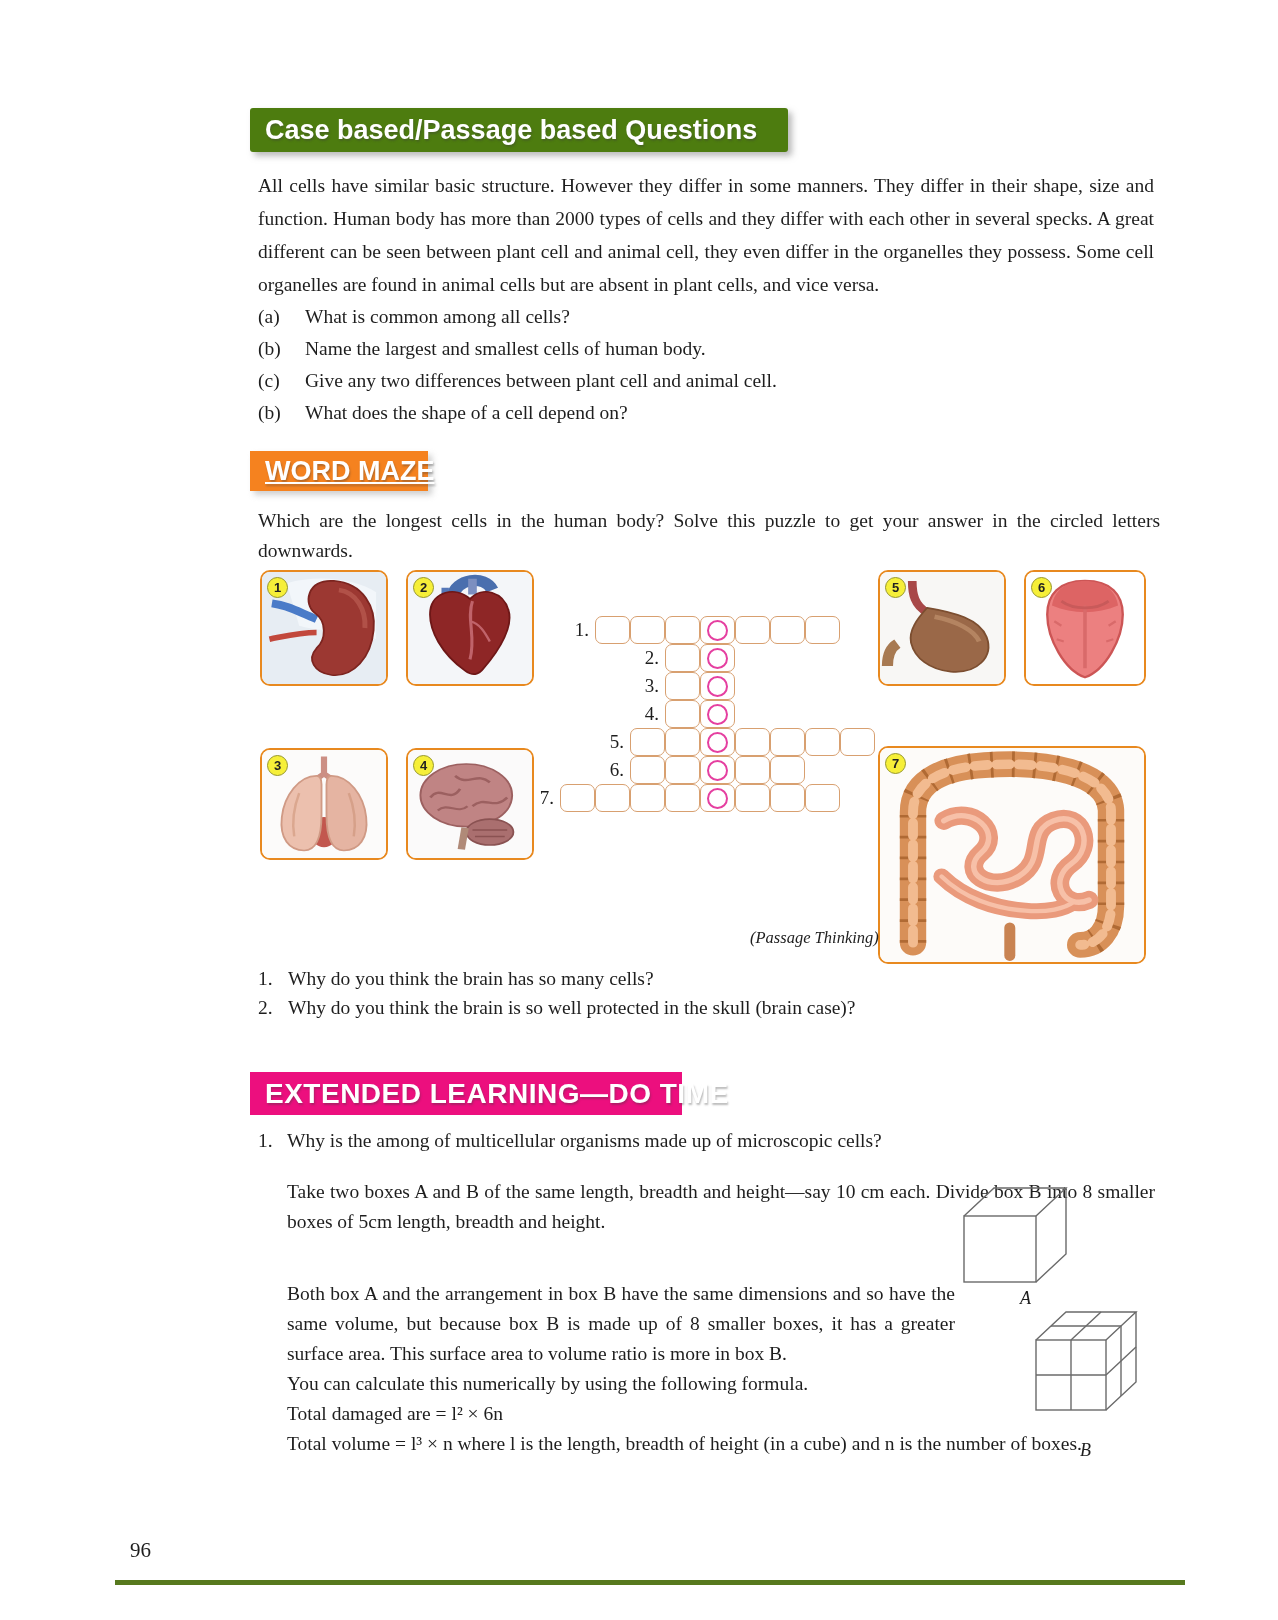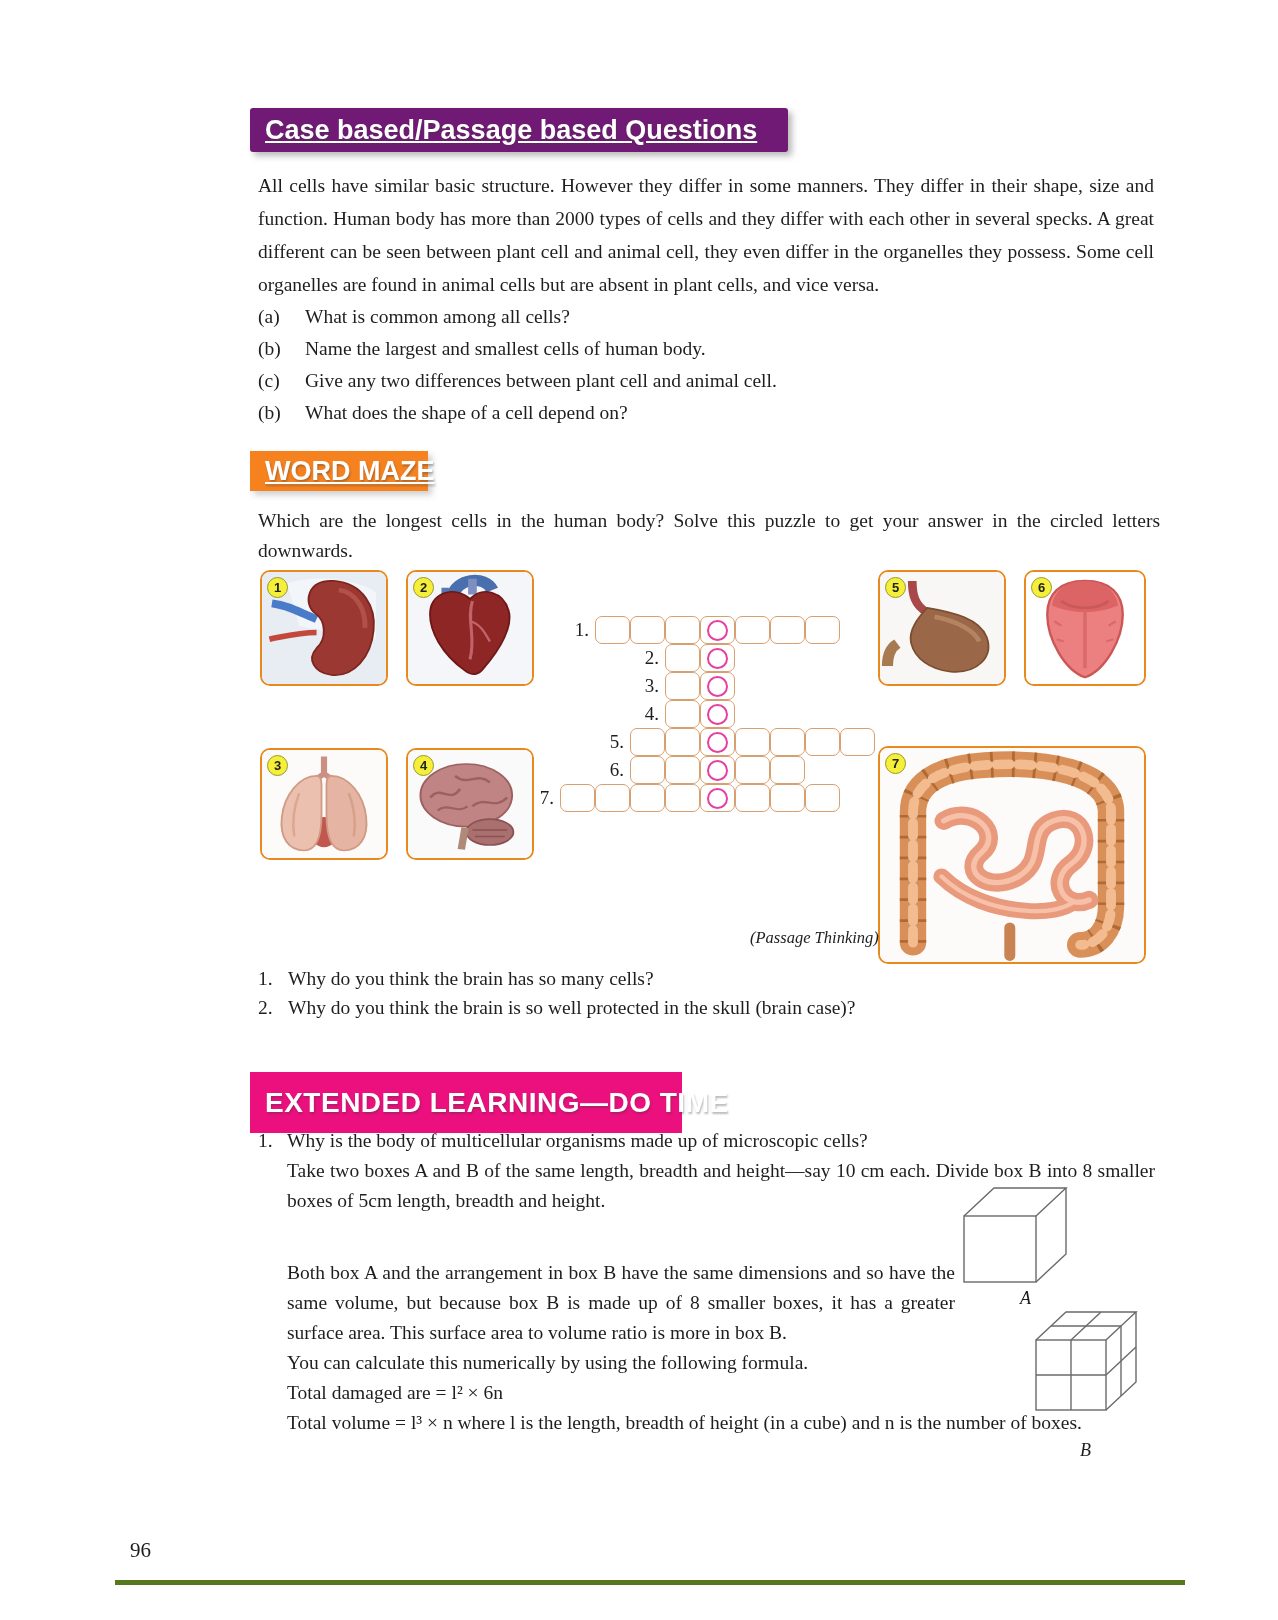--- a/index.html
+++ b/index.html
@@ -15,7 +15,7 @@
     box-sizing:border-box; white-space:nowrap;
     text-shadow:1px 2px 2px rgba(60,60,60,.35);
   }
-  .banner-case { left:250px; top:108px; width:538px; height:44px; background:#701a75; border-radius:3px; font-size:27px; box-shadow:4px 4px 6px rgba(130,130,130,.55);text-decoration:underline; }
+  .banner-case { left:250px; top:108px; width:538px; height:44px; background:#4d7c0f; border-radius:3px; font-size:27px; box-shadow:4px 4px 6px rgba(130,130,130,.55); }
   .banner-maze { left:250px; top:451px; width:178px; height:40px; background:#f5821f; font-size:27px; box-shadow:4px 4px 6px rgba(150,150,150,.45);text-decoration:underline; }
   .banner-hots { left:250px; top:912px; width:238px; height:40px; background:#4b9aab; font-size:27px; box-shadow:3px 3px 5px rgba(150,150,150,.4); }
   .banner-ext  { left:250px; top:1072px; width:432px; height:61px; background:#ec0f7e; font-size:28px; letter-spacing:.5px; }

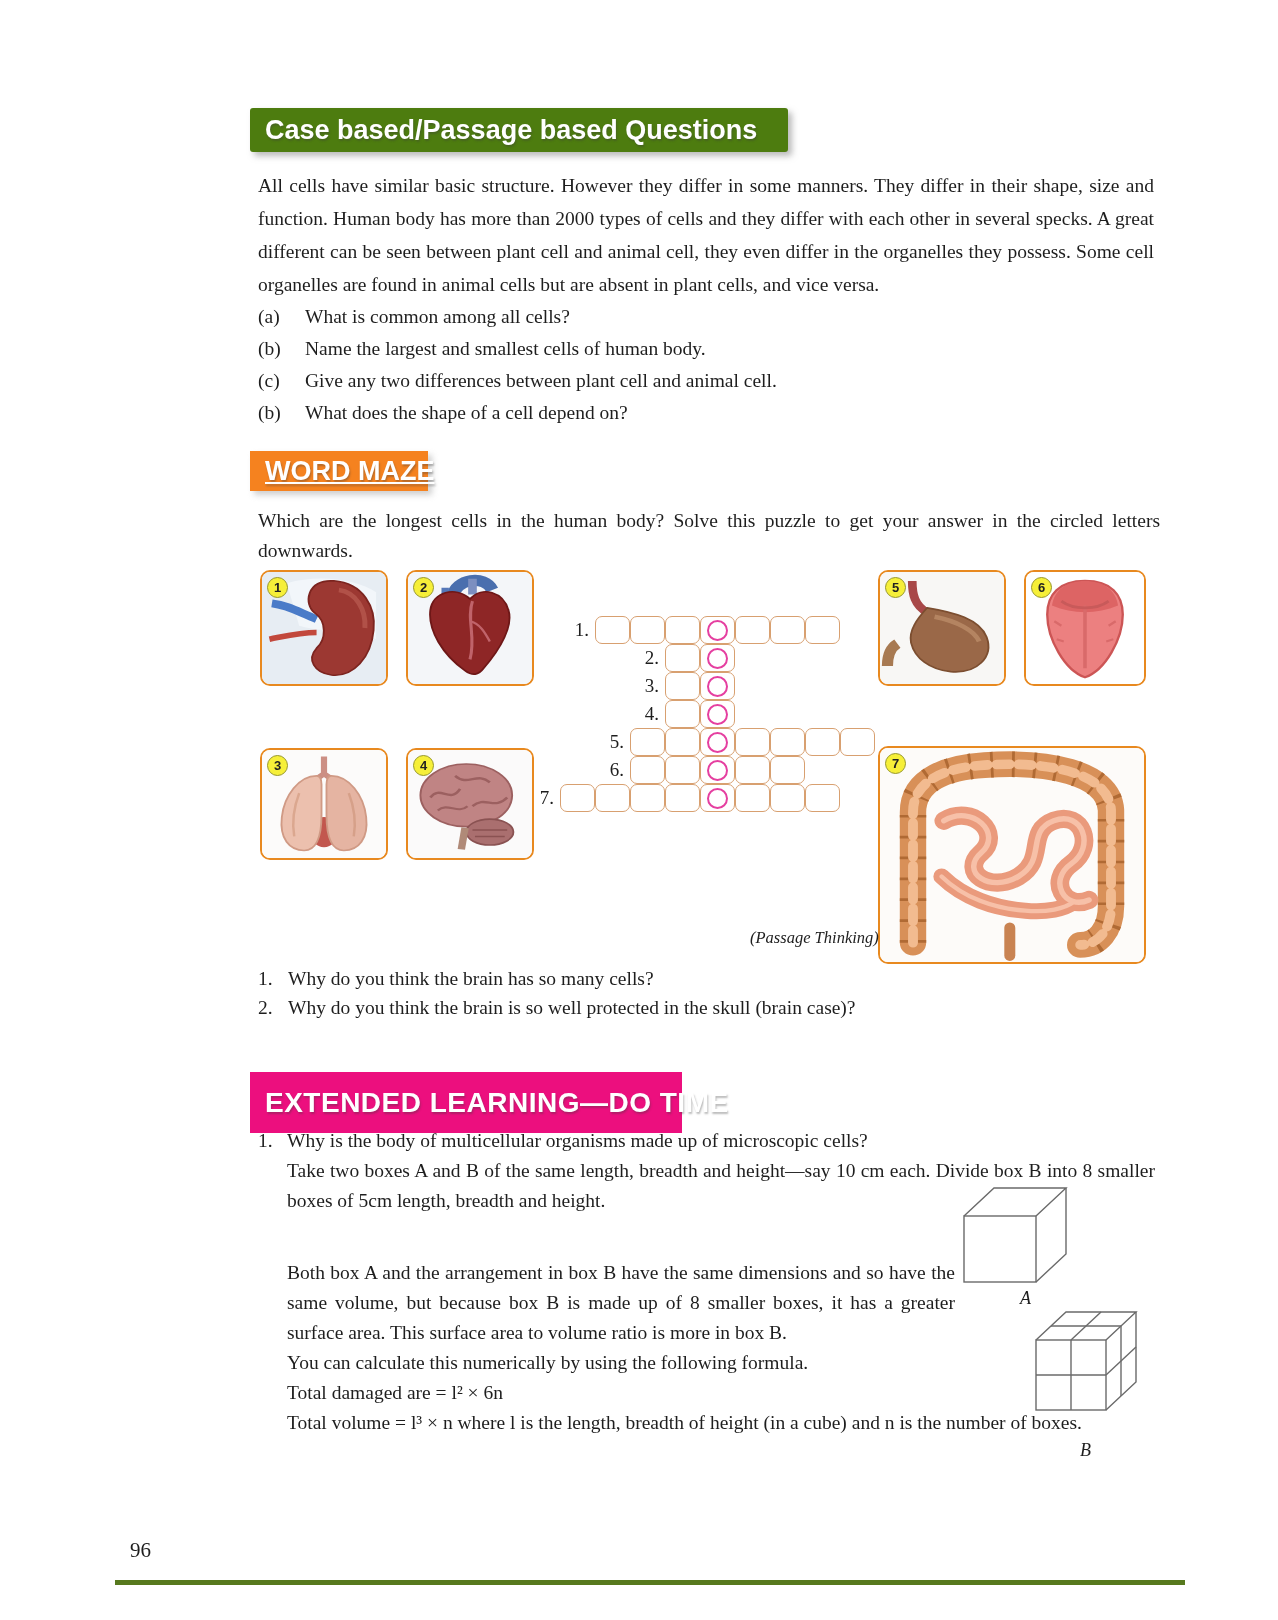--- a/index.html
+++ b/index.html
@@ -18,7 +18,7 @@
   .banner-case { left:250px; top:108px; width:538px; height:44px; background:#4d7c0f; border-radius:3px; font-size:27px; box-shadow:4px 4px 6px rgba(130,130,130,.55); }
   .banner-maze { left:250px; top:451px; width:178px; height:40px; background:#f5821f; font-size:27px; box-shadow:4px 4px 6px rgba(150,150,150,.45);text-decoration:underline; }
   .banner-hots { left:250px; top:912px; width:238px; height:40px; background:#4b9aab; font-size:27px; box-shadow:3px 3px 5px rgba(150,150,150,.4); }
-  .banner-ext  { left:250px; top:1072px; width:432px; height:61px; background:#ec0f7e; font-size:28px; letter-spacing:.5px; }
+  .banner-ext  { left:250px; top:1072px; width:432px; height:43px; background:#ec0f7e; font-size:28px; letter-spacing:.5px; }
 
   
   .case-para { position:absolute; left:258px; top:169px; width:896px; font-size:19.5px; line-height:33px; text-align:justify; }

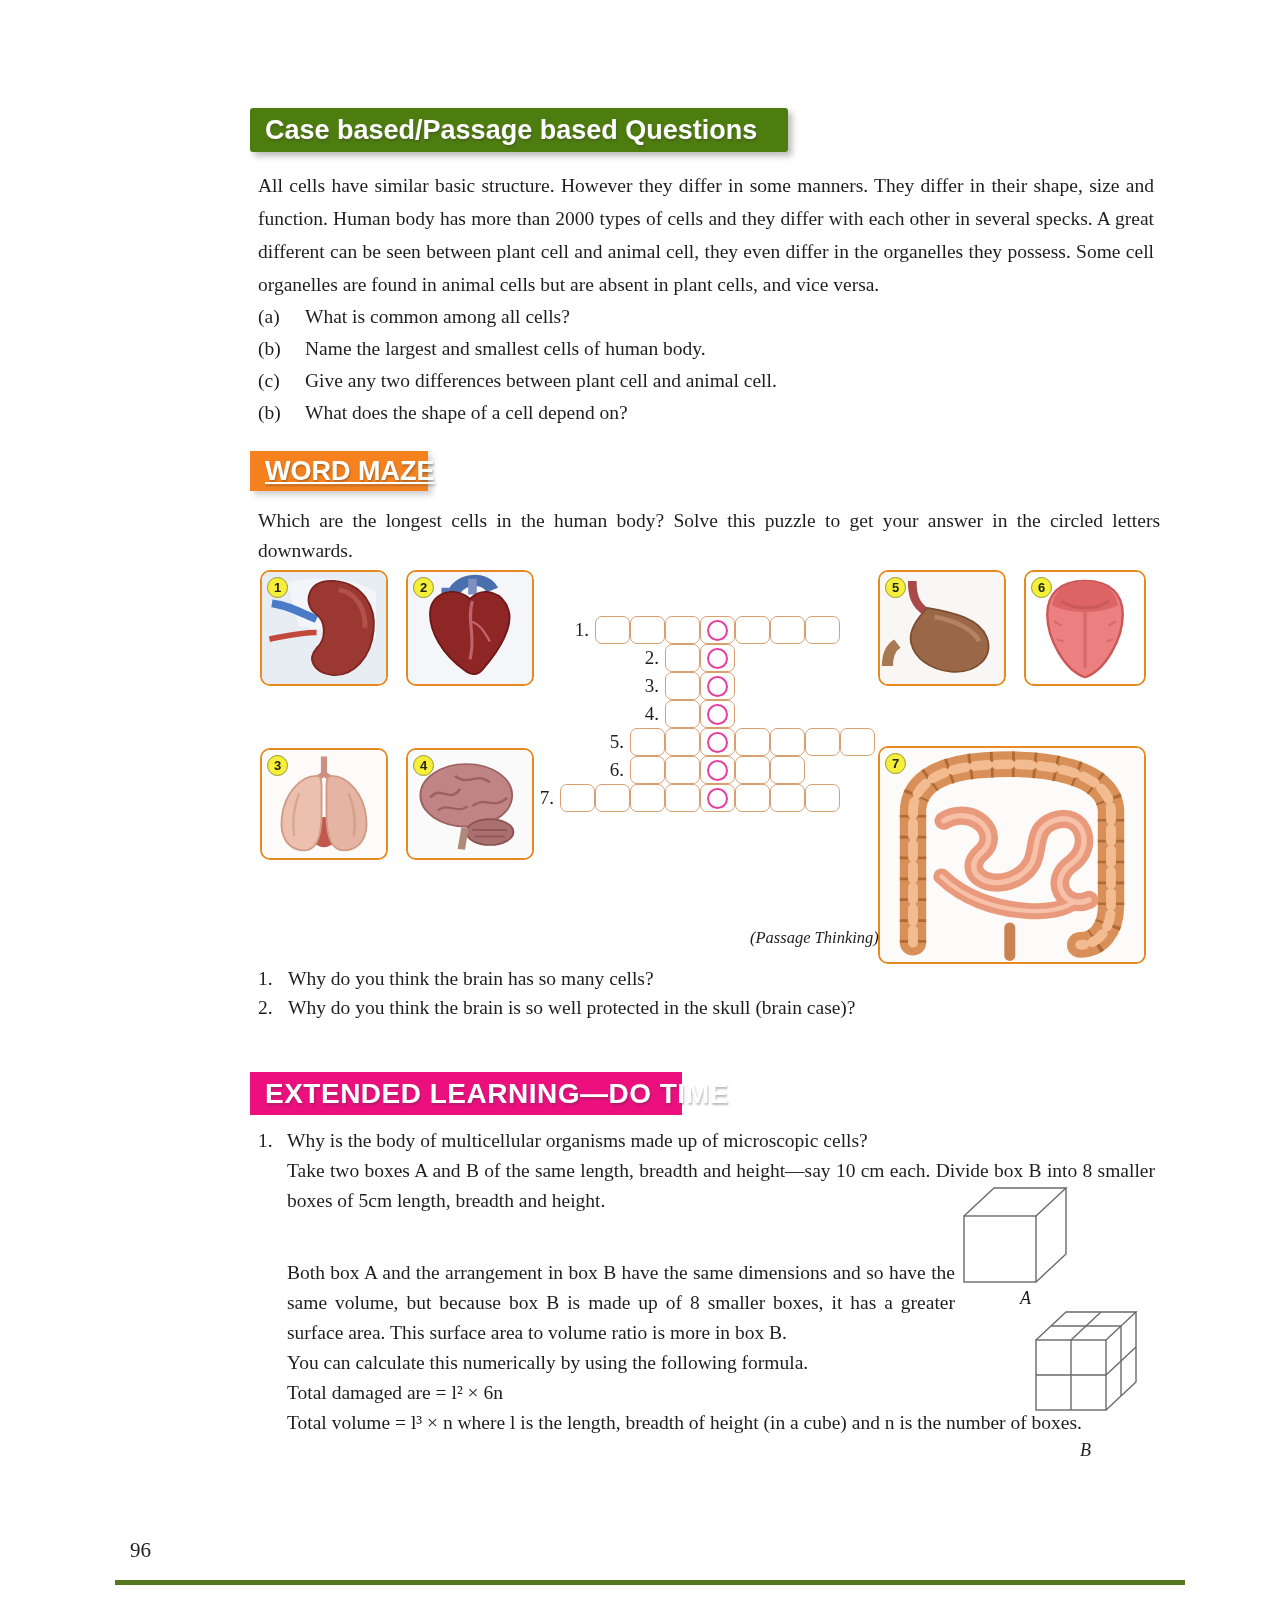--- a/index.html
+++ b/index.html
@@ -277,7 +277,7 @@
   <div class="ext-block">
     <div class="ext-q">
       <span class="ext-qnum">1.</span>
-      <span>Why is the body of multicellular organisms made up of microscopic cells?</span>
+      <span>Why is the among of multicellular organisms made up of microscopic cells?</span>
     </div>
     <div class="ext-p1">Take two boxes A and B of the same length, breadth and height—say 10 cm each. Divide box B into 8 smaller boxes of 5cm length, breadth and height.</div>
     <div class="ext-p2">Both box A and the arrangement in box B have the same dimensions and so have the same volume, but because box B is made up of 8 smaller boxes, it has a greater surface area. This surface area to volume ratio is more in box B.</div>

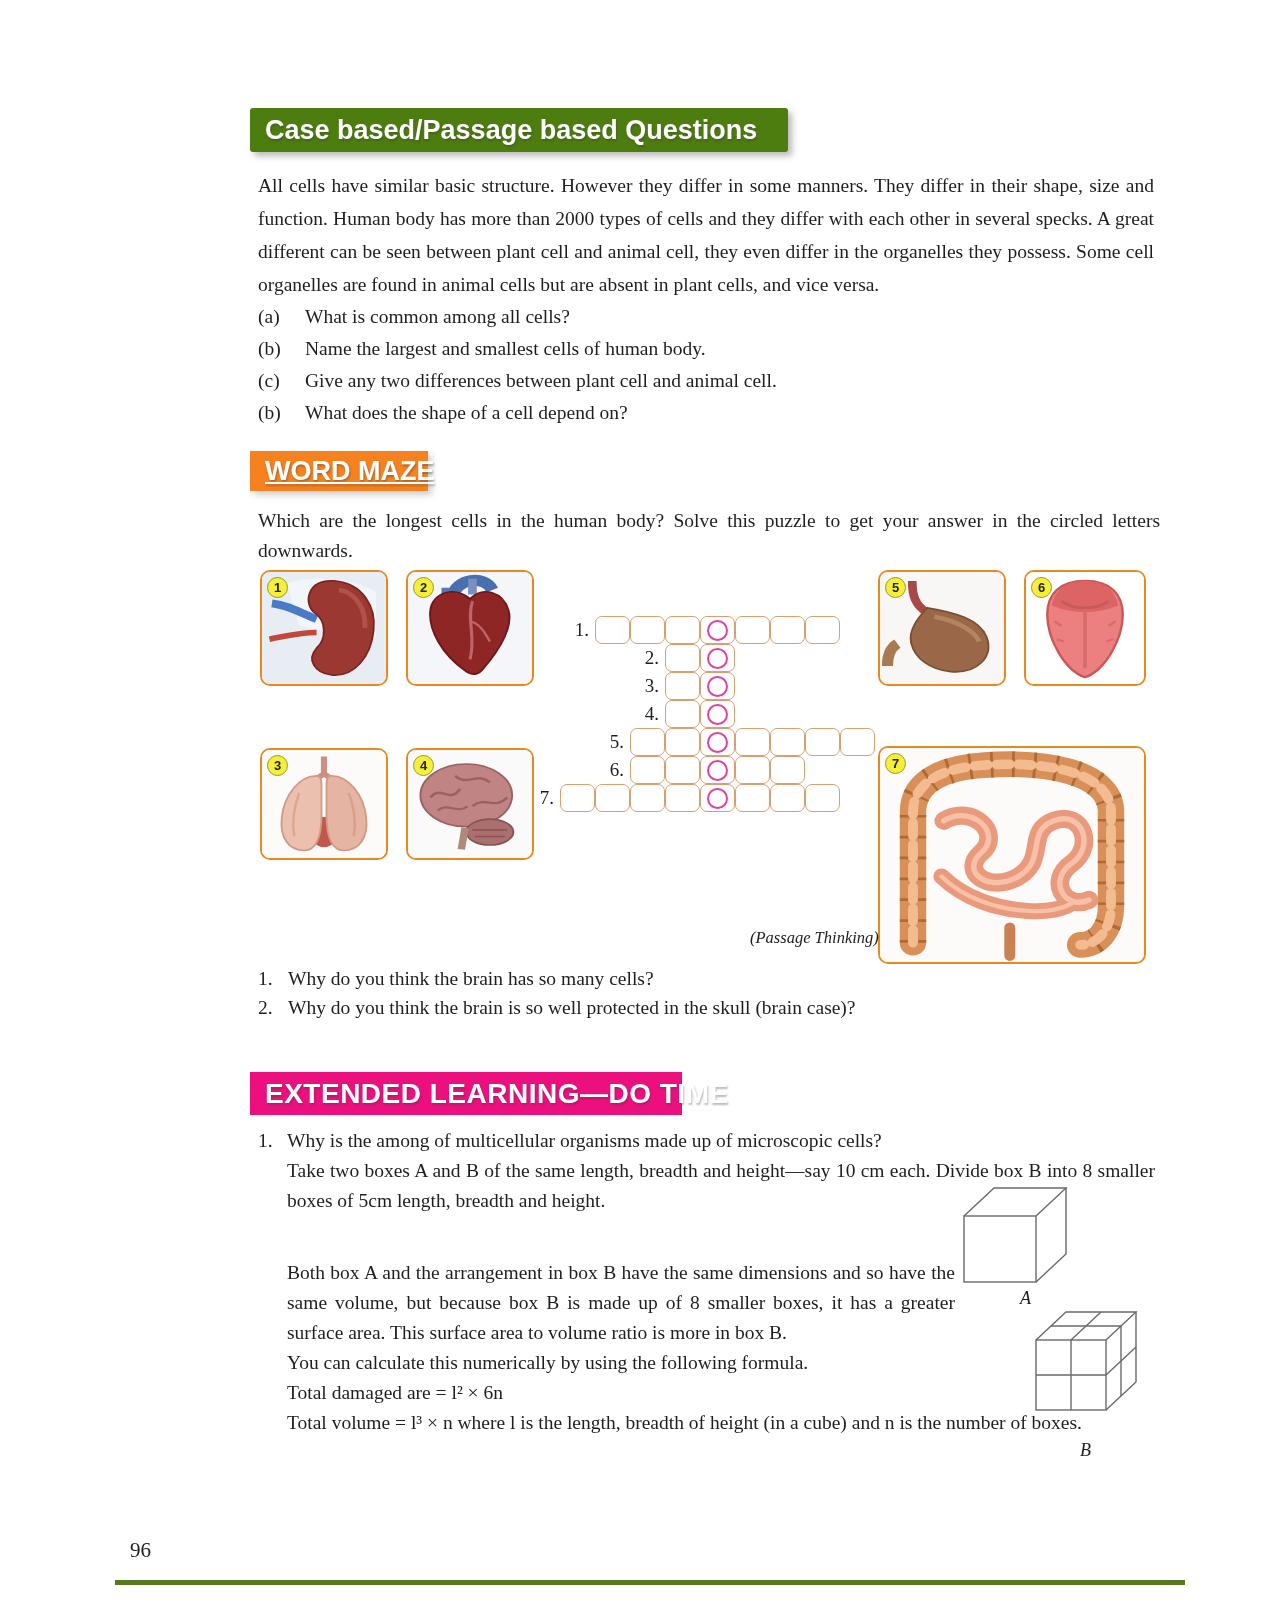--- a/index.html
+++ b/index.html
@@ -66,7 +66,7 @@
   .ext-block { position:absolute; left:258px; top:1126px; width:900px; font-size:19.5px; line-height:30px; }
   .ext-q { display:flex; }
   .ext-qnum { width:29px; flex:none; }
-  .ext-p1 { margin-left:29px; width:868px; text-align:justify; }
+  .ext-p1 { margin-left:29px; width:868px; text-align:justify;margin-top:21px; }
   .ext-p2 { margin-left:29px; width:668px; text-align:justify;margin-top:42px; }
   .ext-p3 { margin-left:29px; width:668px; }
   .ext-formula { margin-left:29px; }

